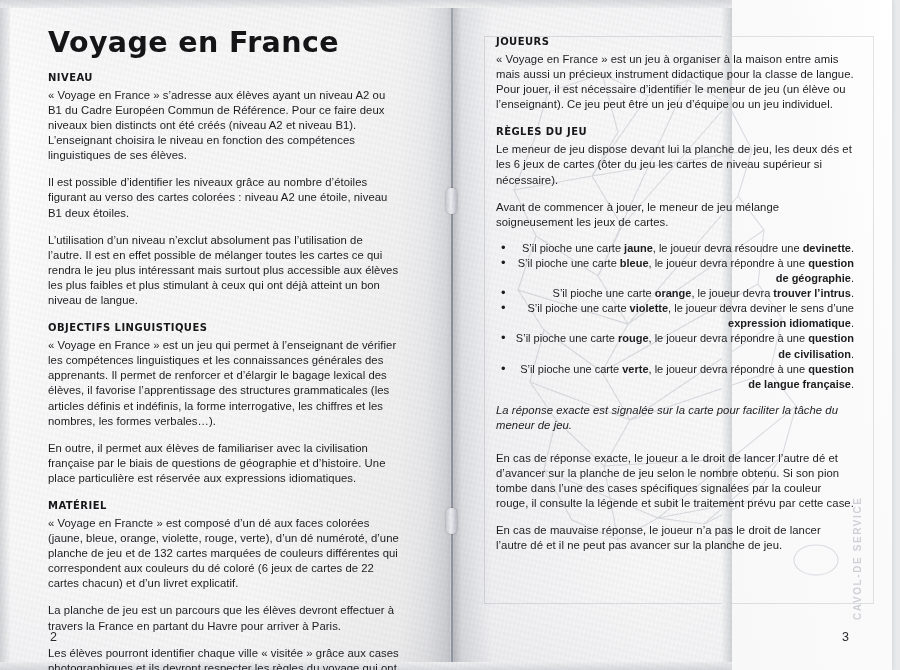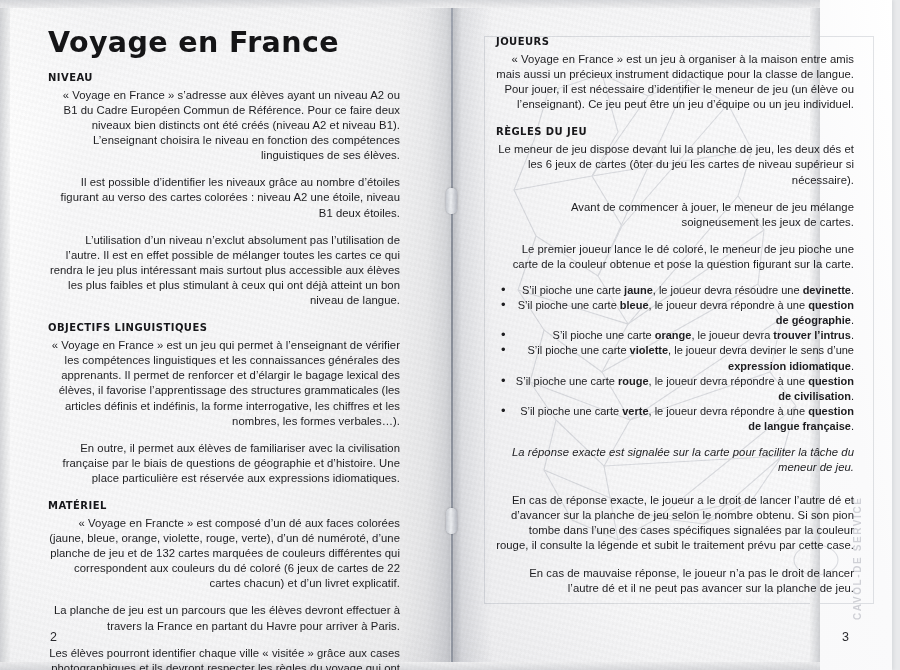--- a/index.html
+++ b/index.html
@@ -13,7 +13,7 @@
 
   
   .spread{
-    position:relative;width:820px;height:670px;
+    position:relative;width:732px;height:670px;
     background:#f3f3f4;
   }
 

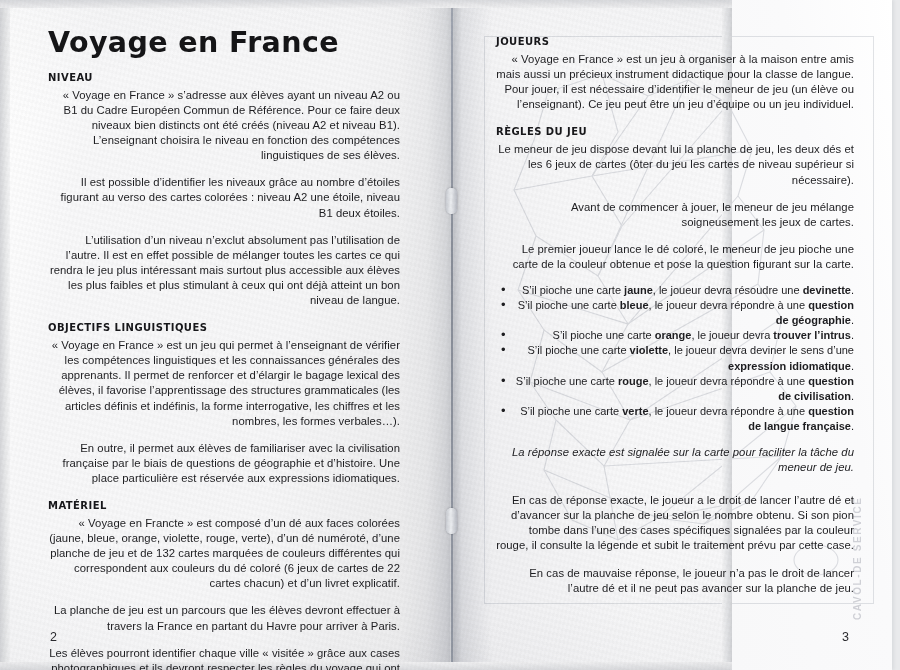--- a/index.html
+++ b/index.html
@@ -113,7 +113,7 @@
   p.body{
     margin:0;
     font-size:11.3px;line-height:15.1px;
-    color:#1d1d20;text-align:right;
+    color:#1d1d20;text-align:left;
     letter-spacing:.05px;
   }
   p.body + p.body{margin-top:12px;}

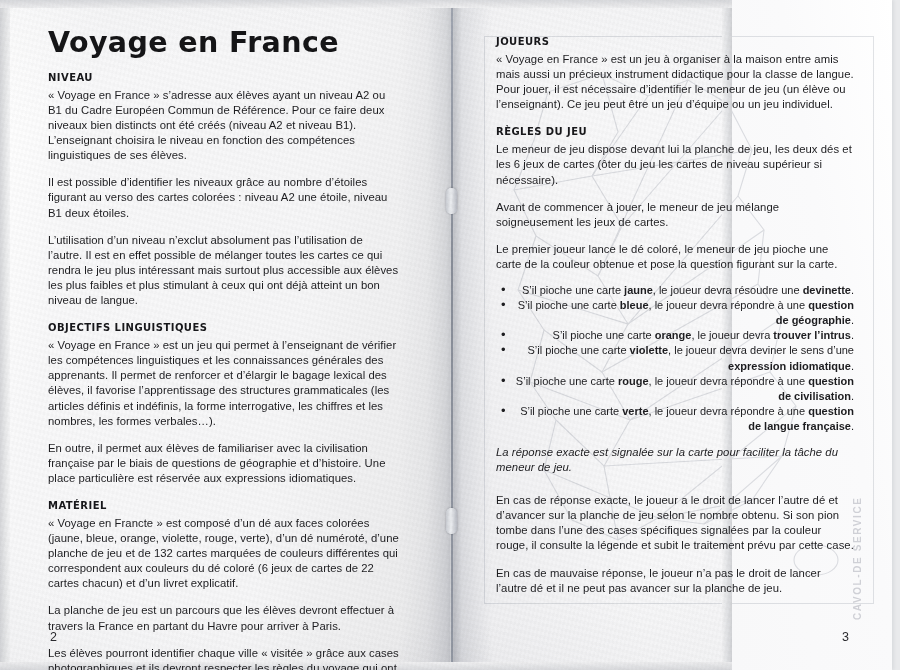--- a/index.html
+++ b/index.html
@@ -227,7 +227,6 @@
     <h2 class="section">RÈGLES DU JEU</h2>
     <p class="body">Le meneur de jeu dispose devant lui la planche de jeu, les deux dés et les 6 jeux de cartes (ôter du jeu les cartes de niveau supérieur si nécessaire).</p>
     <p class="body">Avant de commencer à jouer, le meneur de jeu mélange soigneusement les jeux de cartes.</p>
-    <p class="body">Le premier joueur lance le dé coloré, le meneur de jeu pioche une carte de la couleur obtenue et pose la question figurant sur la carte.</p>
 
     <ul class="rules" id="card-rules-list">
         <li><span>S’il pioche une carte </span><b>jaune</b><span>, le joueur devra résoudre une </span><b>devinette</b><span>.</span></li>

